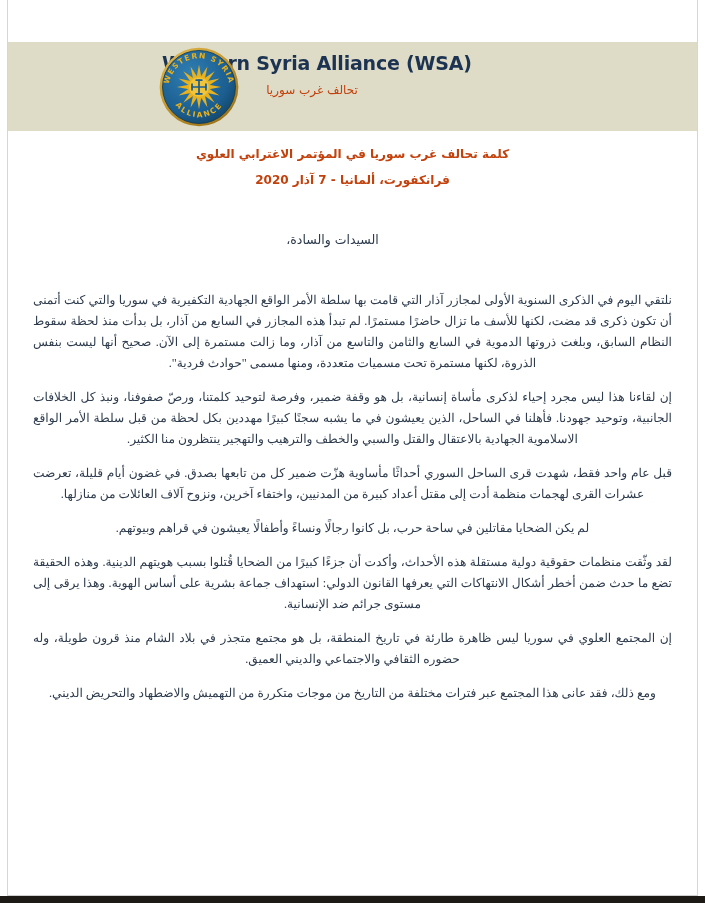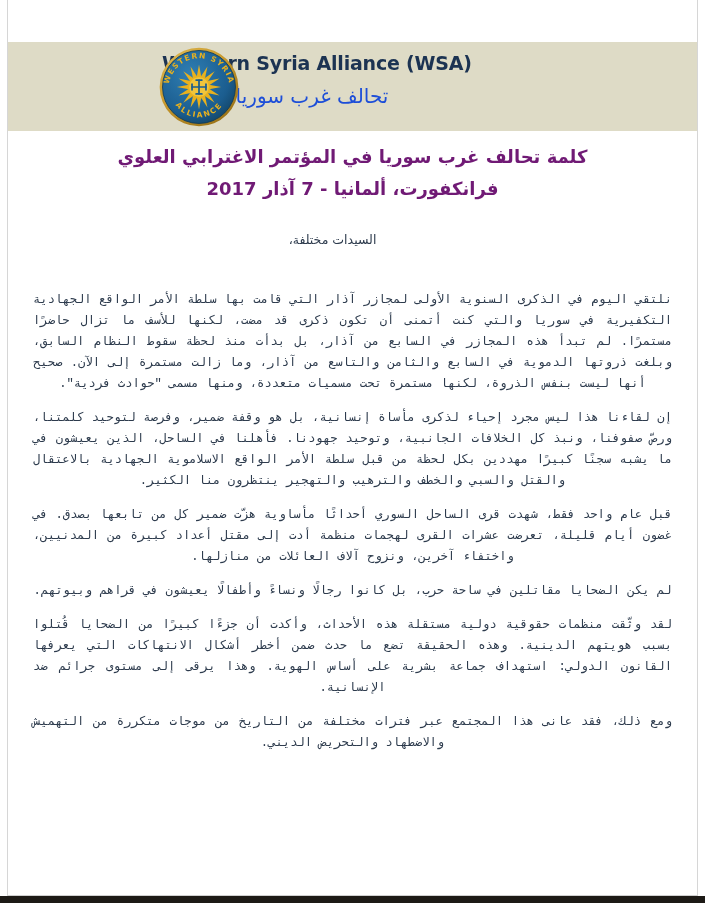--- a/index.html
+++ b/index.html
@@ -83,8 +83,8 @@
   .org-name-ar {
     direction: rtl;
     font-family: "DejaVu Sans", sans-serif;
-    font-size: 20px;
-    color: #1d4ed8;
+    font-size: 12px;
+    color: #c2410c;
     margin-top: 7px;
     line-height: 1.3;
     white-space: nowrap;

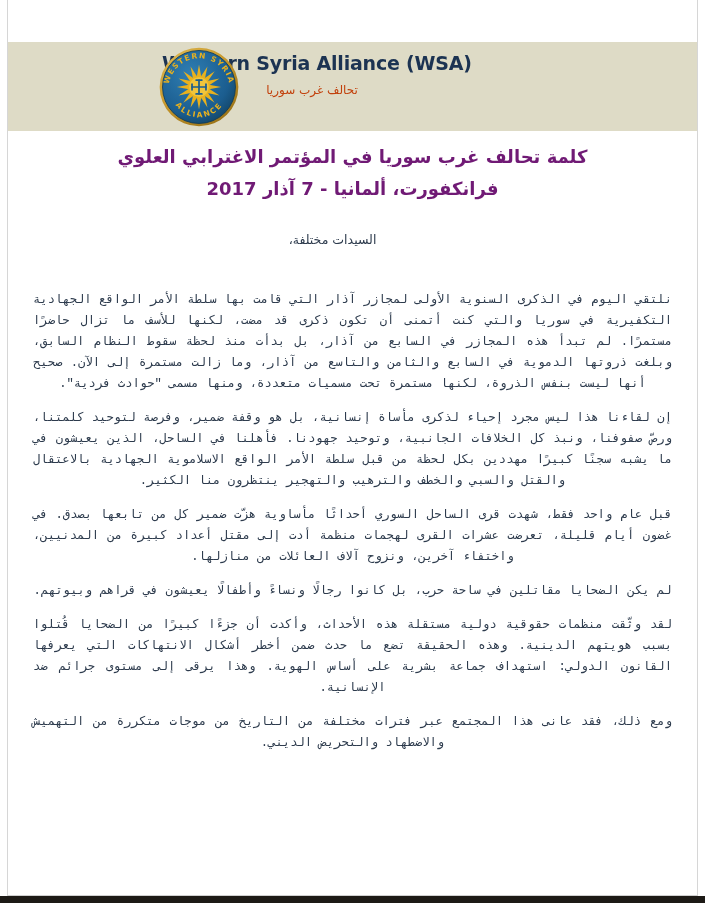--- a/index.html
+++ b/index.html
@@ -110,8 +110,8 @@
   .title-line {
     font-family: "DejaVu Sans", sans-serif;
     font-weight: bold;
-    font-size: 18px;
-    color: #701a75;
+    font-size: 12px;
+    color: #c2410c;
     line-height: 1.0;
     margin-bottom: 14px;
     white-space: nowrap;

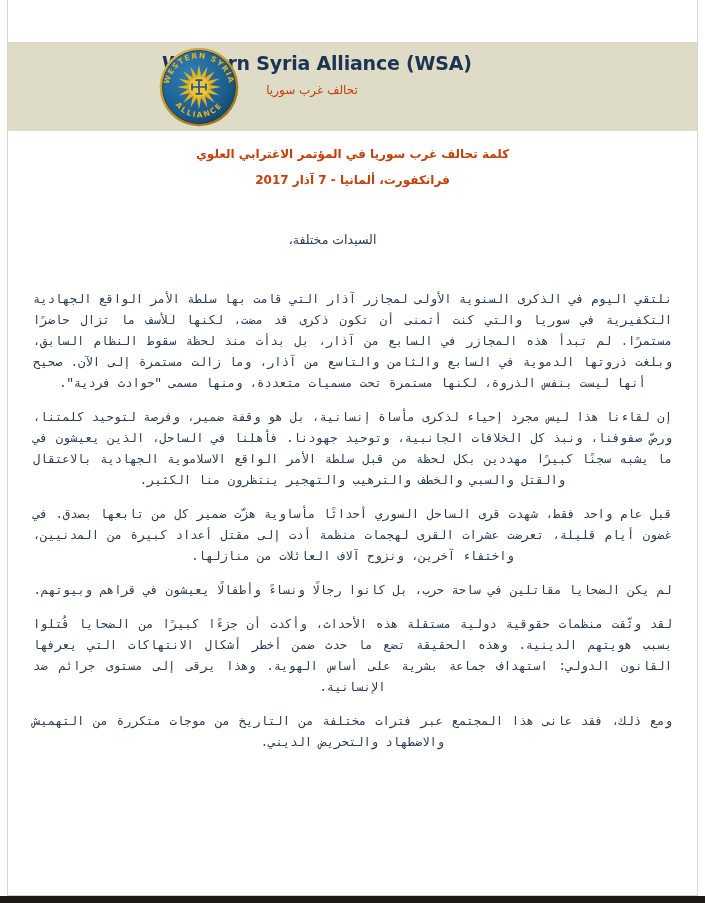--- a/index.html
+++ b/index.html
@@ -241,7 +241,7 @@
 
   <div class="title-block">
     <div class="title-line">كلمة تحالف غرب سوريا في المؤتمر الاغترابي العلوي</div>
-    <div class="title-line">فرانكفورت، ألمانيا - 7 آذار 2017</div>
+    <div class="title-line">فرانكفورت، ألمانيا - 7 آذار 2020</div>
   </div>
 
   <div class="salutation">

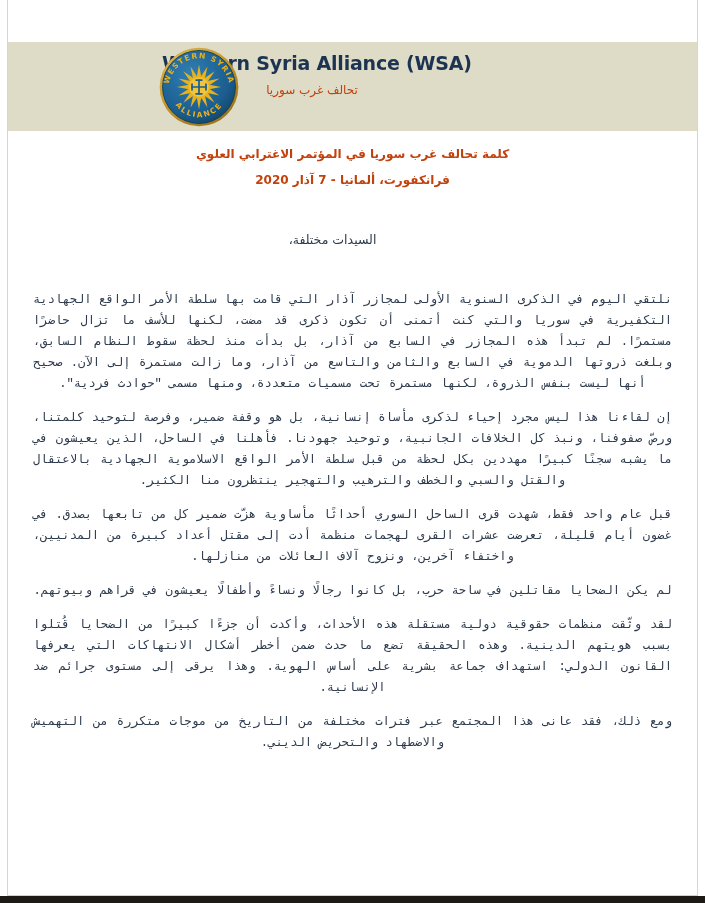--- a/index.html
+++ b/index.html
@@ -245,7 +245,7 @@
   </div>
 
   <div class="salutation">
-    <p>السيدات مختلفة،</p>
+    <p>السيدات والسادة،</p>
   </div>
 
   <div class="body-text">

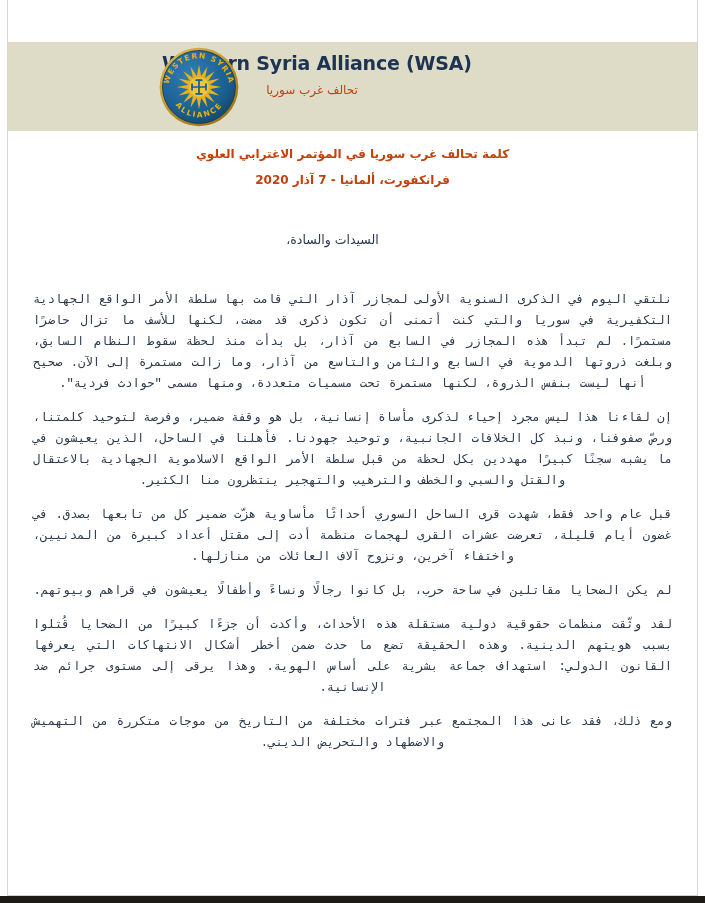--- a/index.html
+++ b/index.html
@@ -149,7 +149,7 @@
   }
   .body-text p {
     margin: 0 0 13px 0;
-    font-family: Liberation Mono, monospace;
+    font-family: Liberation Serif, serif;
     font-size: 12.2px;
     color: #2d3b4d;
     line-height: 1.72;

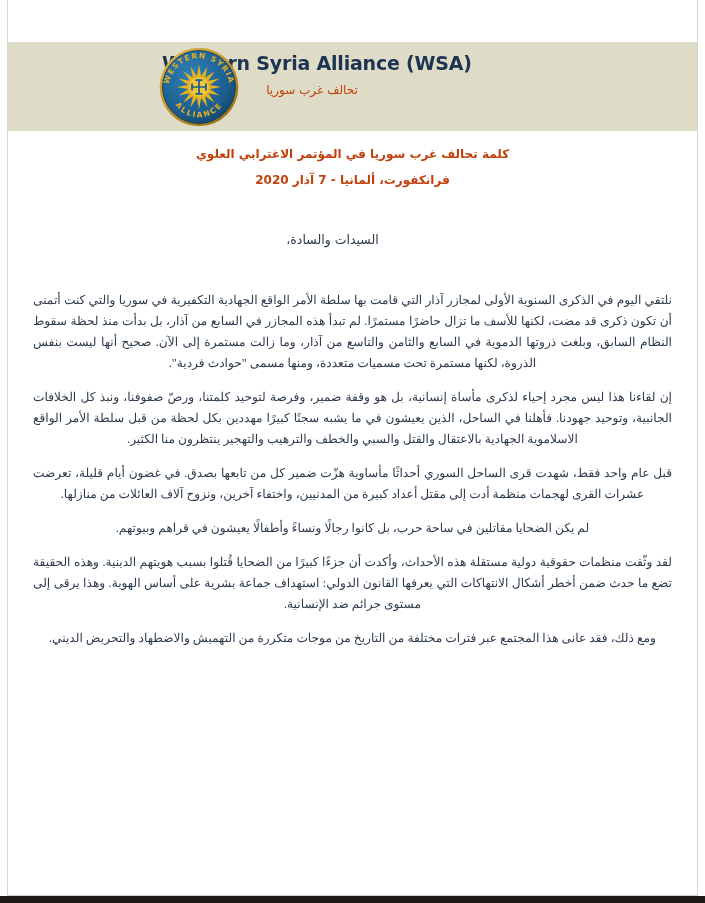--- a/index.html
+++ b/index.html
@@ -254,6 +254,7 @@
     <p>قبل عام واحد فقط، شهدت قرى الساحل السوري أحداثًا مأساوية هزّت ضمير كل من تابعها بصدق. في غضون أيام قليلة، تعرضت عشرات القرى لهجمات منظمة أدت إلى مقتل أعداد كبيرة من المدنيين، واختفاء آخرين، ونزوح آلاف العائلات من منازلها.</p>
     <p class="centered-last">لم يكن الضحايا مقاتلين في ساحة حرب، بل كانوا رجالًا ونساءً وأطفالًا يعيشون في قراهم وبيوتهم.</p>
     <p>لقد وثّقت منظمات حقوقية دولية مستقلة هذه الأحداث، وأكدت أن جزءًا كبيرًا من الضحايا قُتلوا بسبب هويتهم الدينية. وهذه الحقيقة تضع ما حدث ضمن أخطر أشكال الانتهاكات التي يعرفها القانون الدولي: استهداف جماعة بشرية على أساس الهوية. وهذا يرقى إلى مستوى جرائم ضد الإنسانية.</p>
+    <p>إن المجتمع العلوي في سوريا ليس ظاهرة طارئة في تاريخ المنطقة، بل هو مجتمع متجذر في بلاد الشام منذ قرون طويلة، وله حضوره الثقافي والاجتماعي والديني العميق.</p>
     <p>ومع ذلك، فقد عانى هذا المجتمع عبر فترات مختلفة من التاريخ من موجات متكررة من التهميش والاضطهاد والتحريض الديني.</p>
   </div>
 

